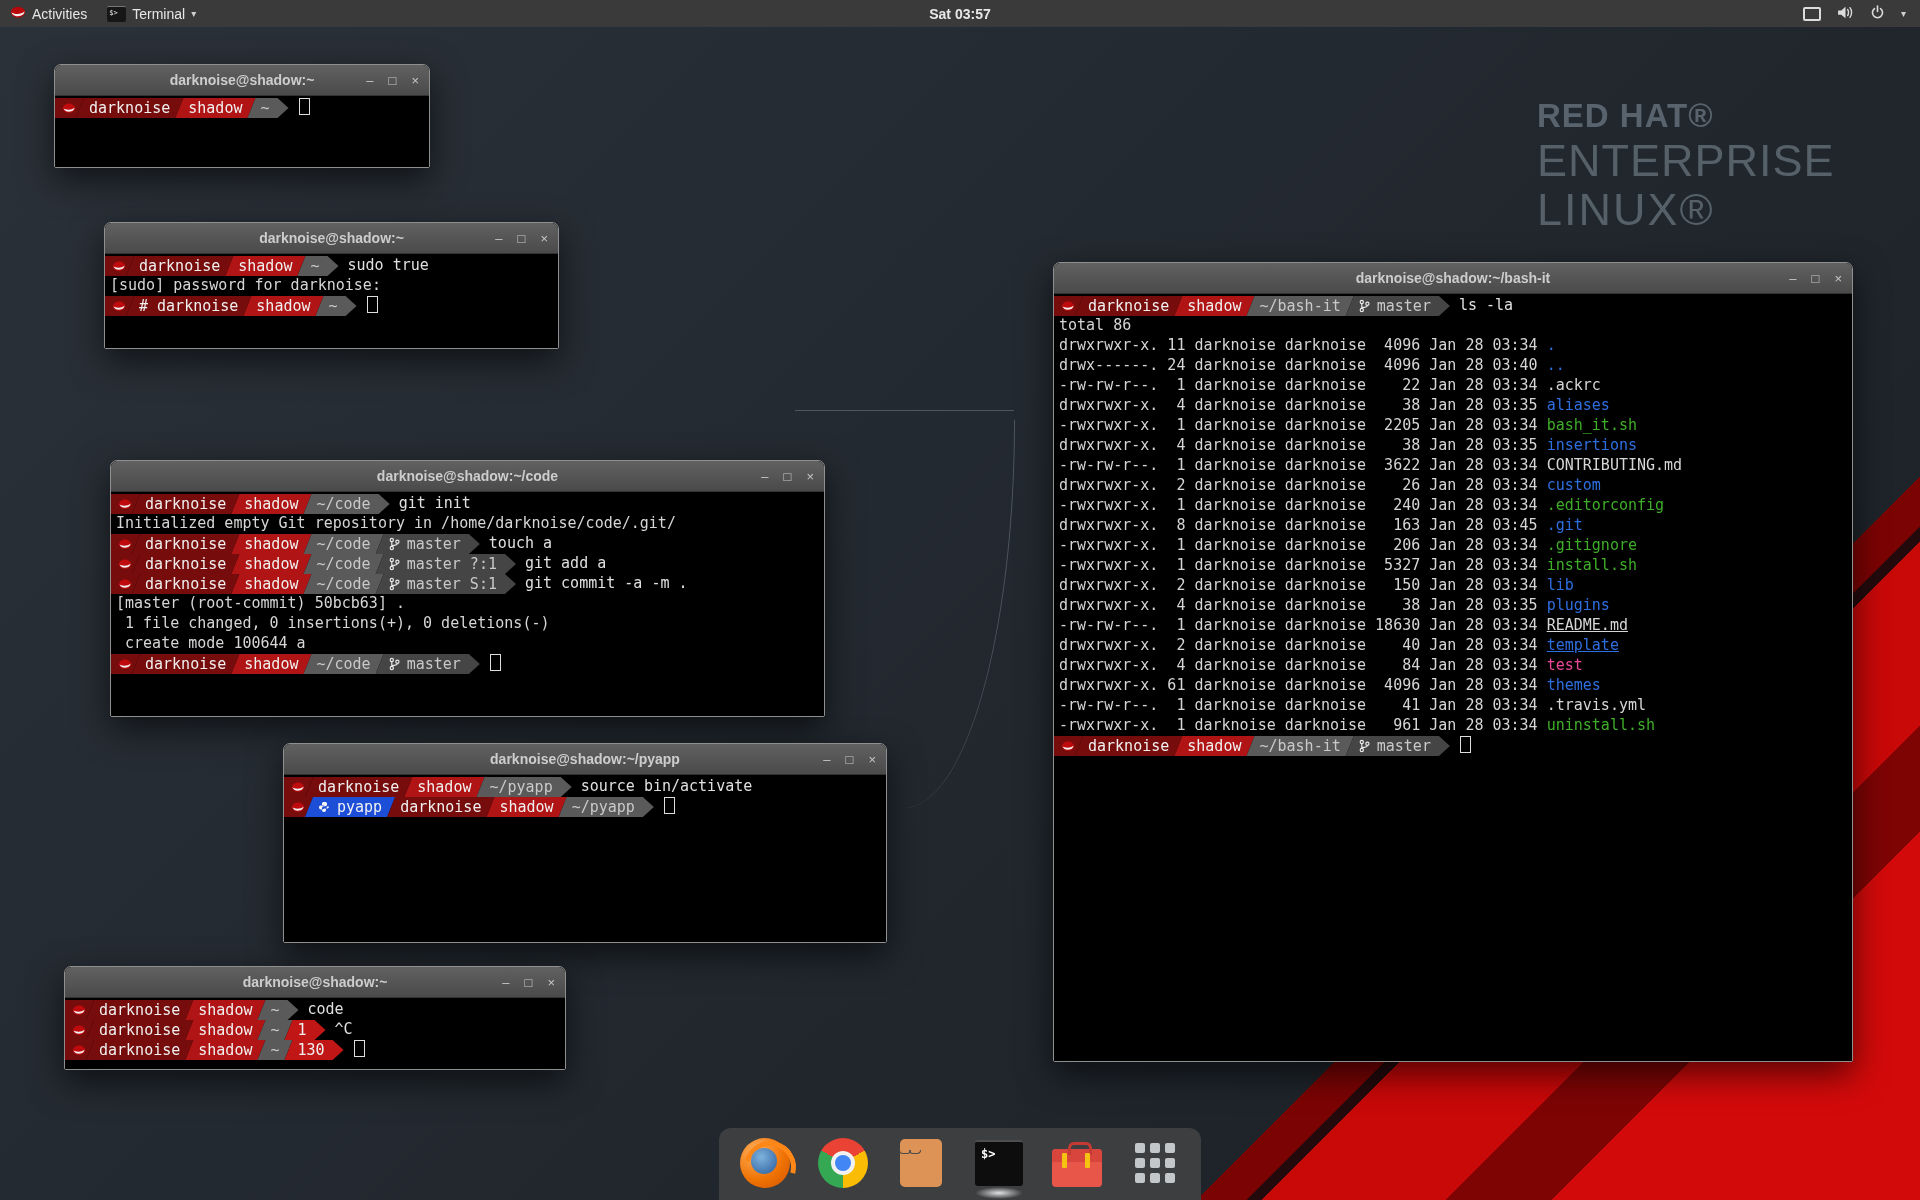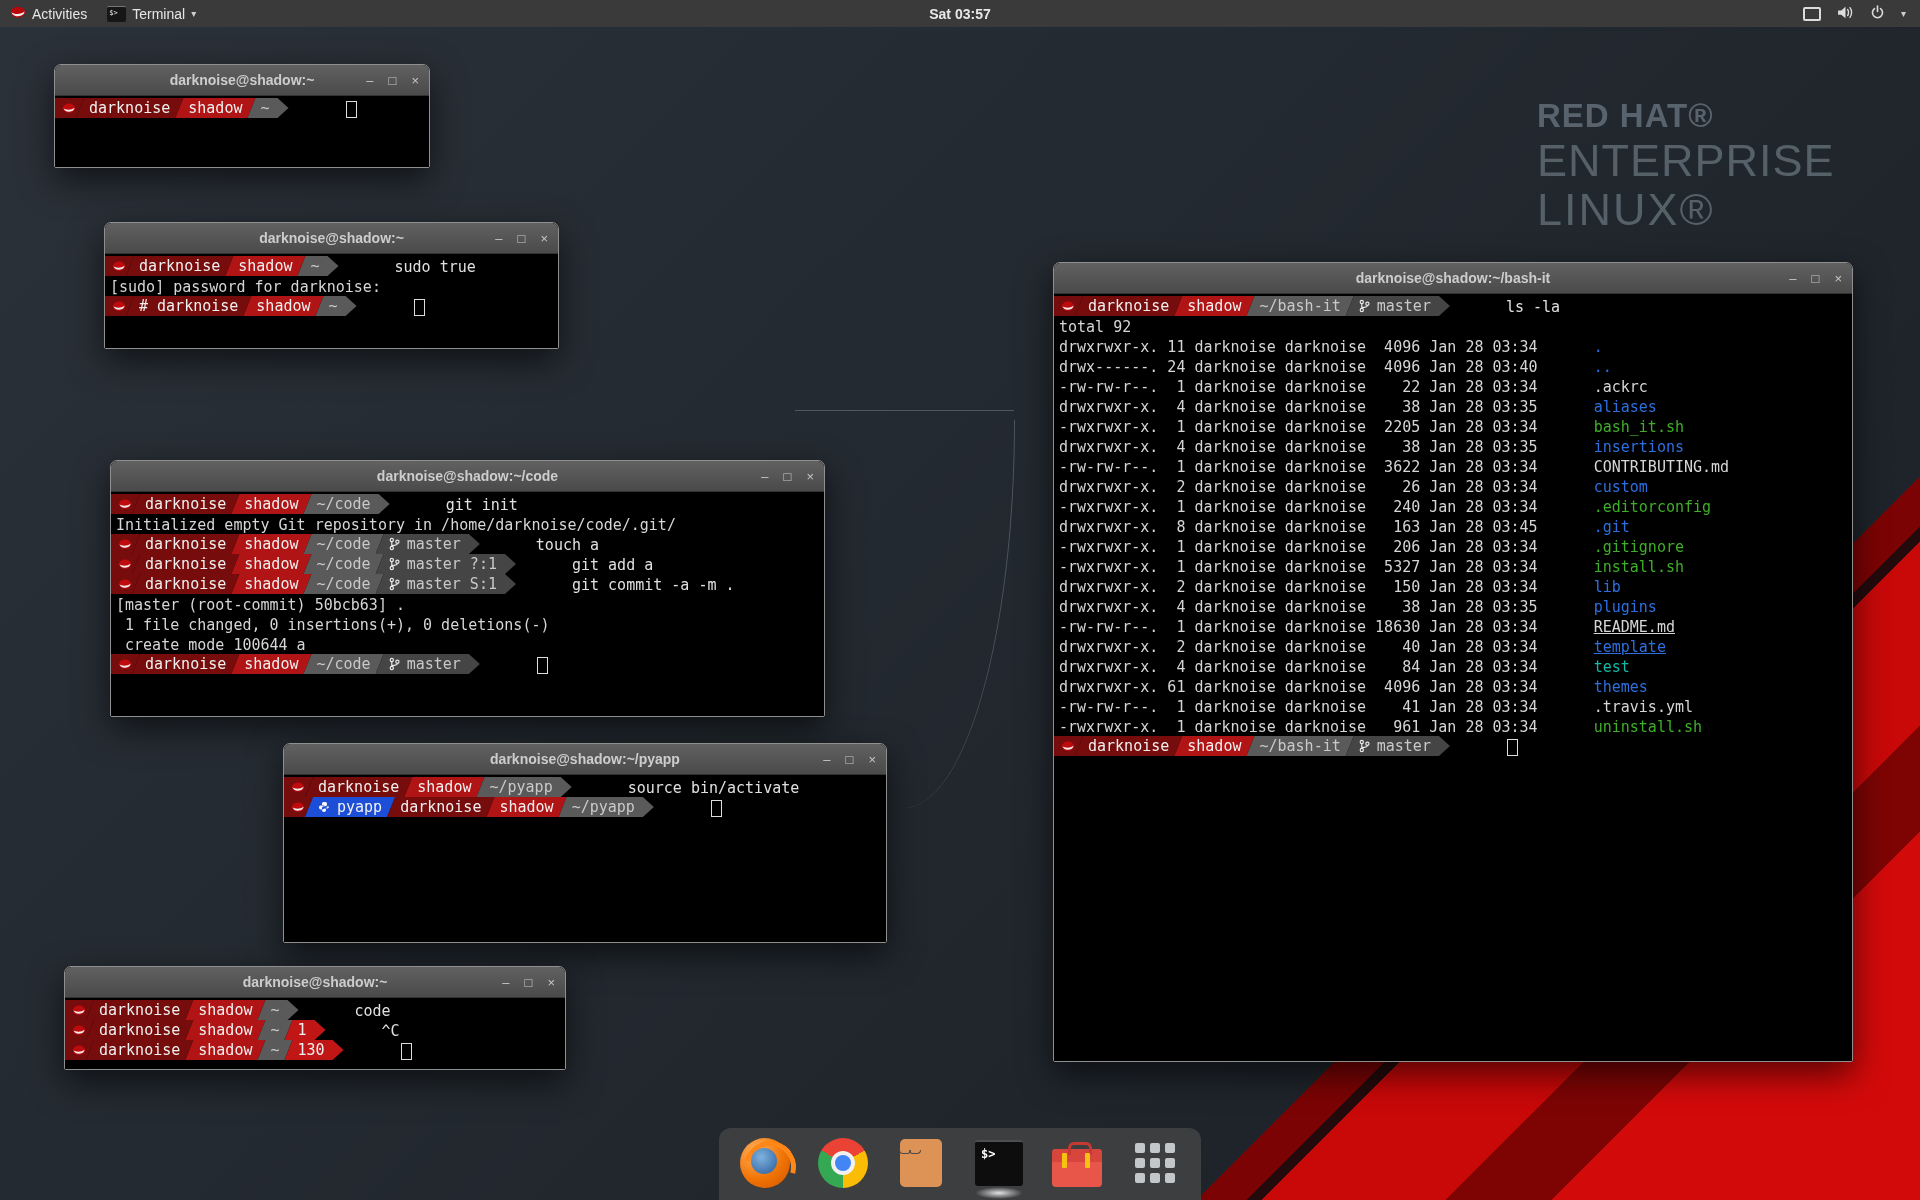--- a/index.html
+++ b/index.html
@@ -48,7 +48,7 @@
     color:#c8c8c8;font-size:13px;line-height:13px;}
   .tbody{position:absolute;top:31px;left:0;right:0;bottom:0;background:#000;overflow:hidden;padding-top:2px;
     font-family:"DejaVu Sans Mono",monospace;font-size:15px;}
-  .tline{display:flex;align-items:flex-end;height:20px;gap:47px;}
+  .tline{display:flex;align-items:flex-start;height:20px;}
   .tline > span{white-space:pre;}
   .tline.text{padding-left:5px;color:#d6d6d6;}
   .pl{display:inline-flex;height:20px;}

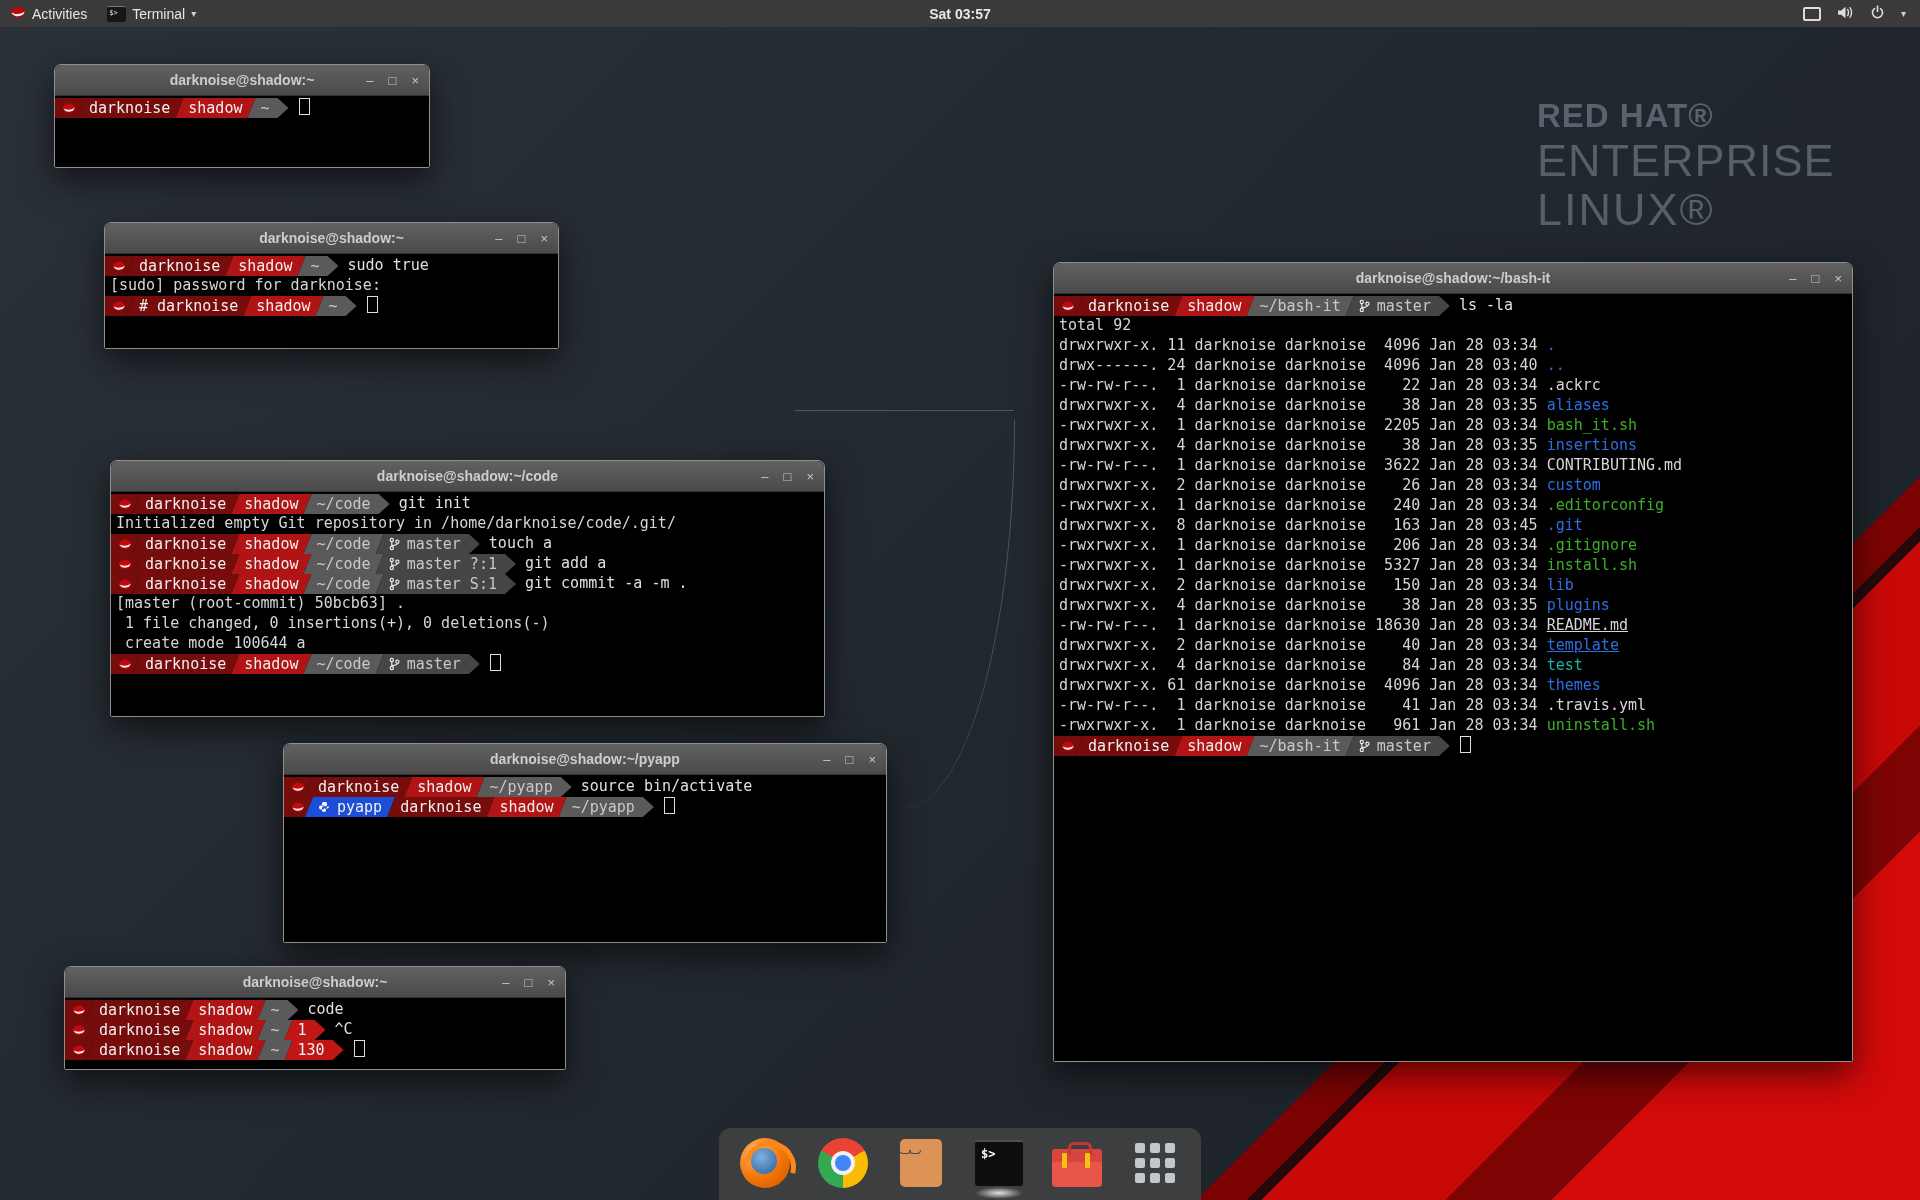--- a/index.html
+++ b/index.html
@@ -351,7 +351,7 @@
             <span class="cmd">ls -la</span>
           </div>
           <div class="tline text">
-            <span>total 92</span>
+            <span>total 86</span>
           </div>
           <div class="tline text">
             <span>drwxrwxr-x. 11 darknoise darknoise  4096 Jan 28 03:34 </span>

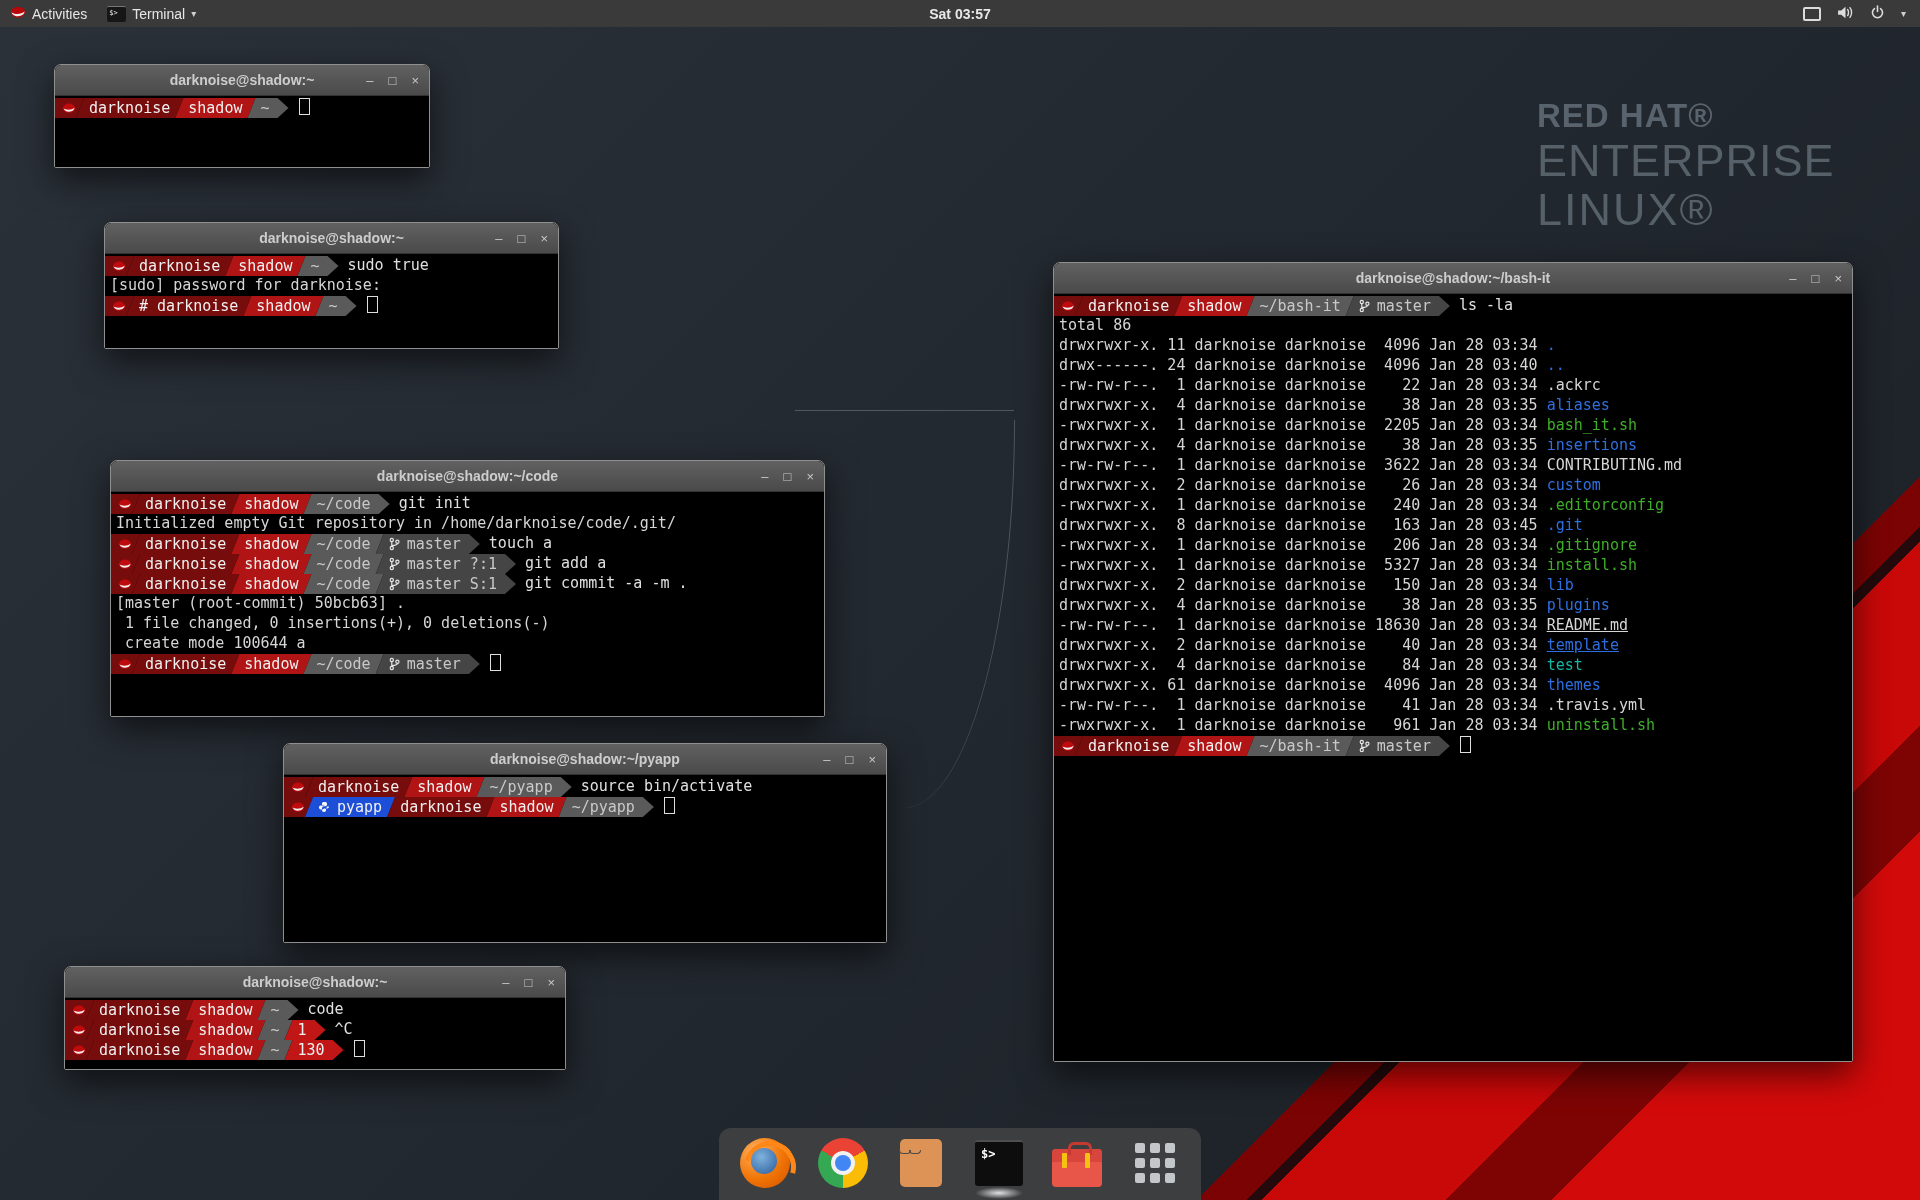--- a/index.html
+++ b/index.html
@@ -419,7 +419,7 @@
           </div>
           <div class="tline text">
             <span>drwxrwxr-x.  4 darknoise darknoise    84 Jan 28 03:34 </span>
-            <span style="color: #14b8a6;">test</span>
+            <span style="color: #ec4899;">test</span>
           </div>
           <div class="tline text">
             <span>drwxrwxr-x. 61 darknoise darknoise  4096 Jan 28 03:34 </span>

